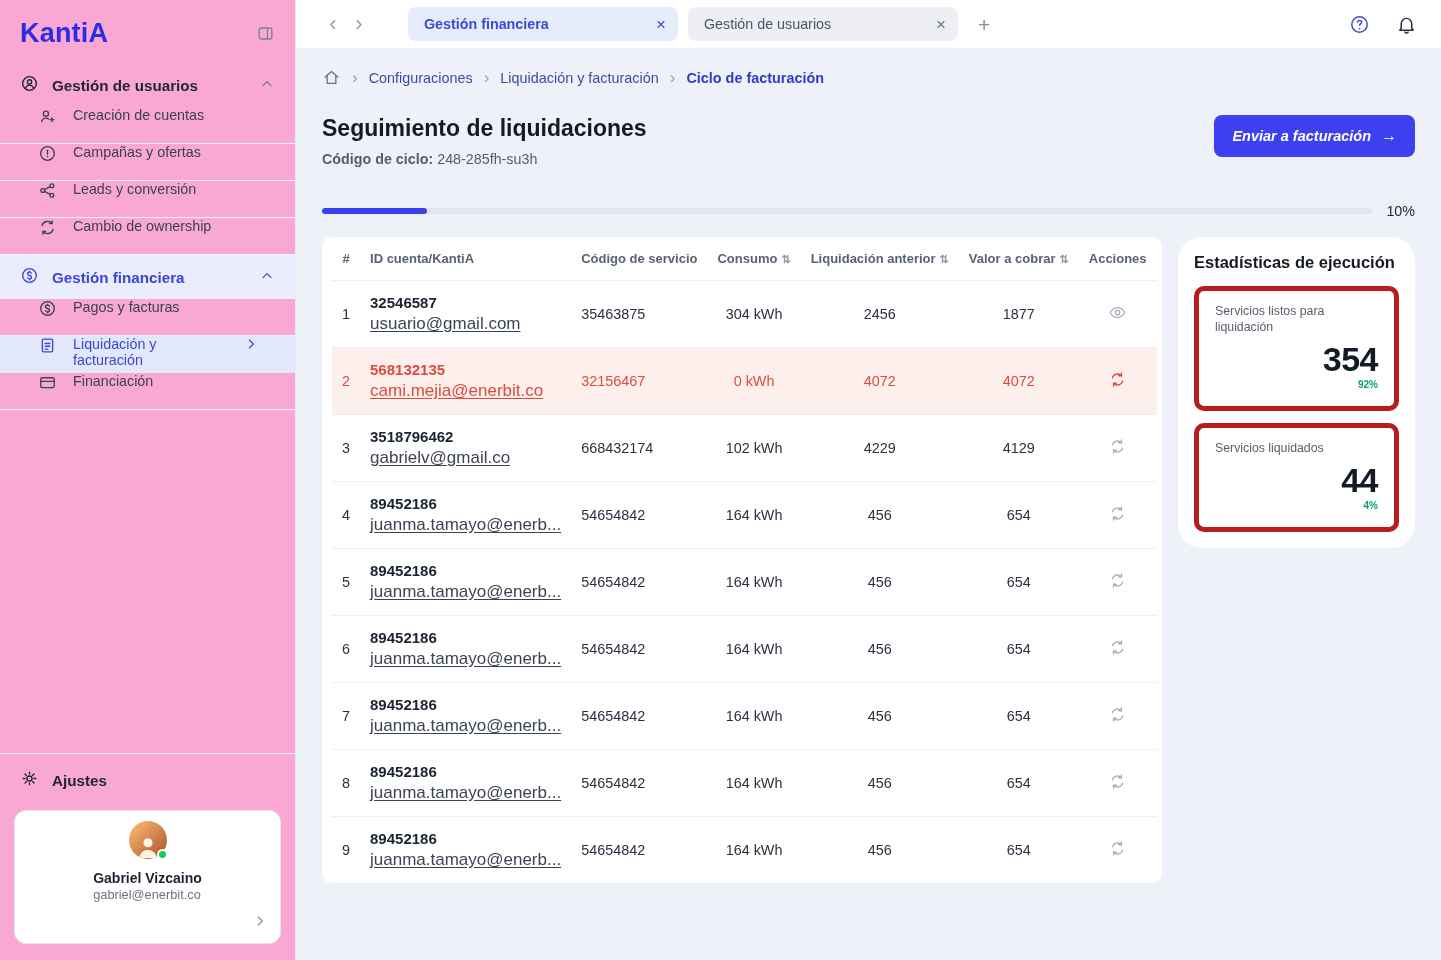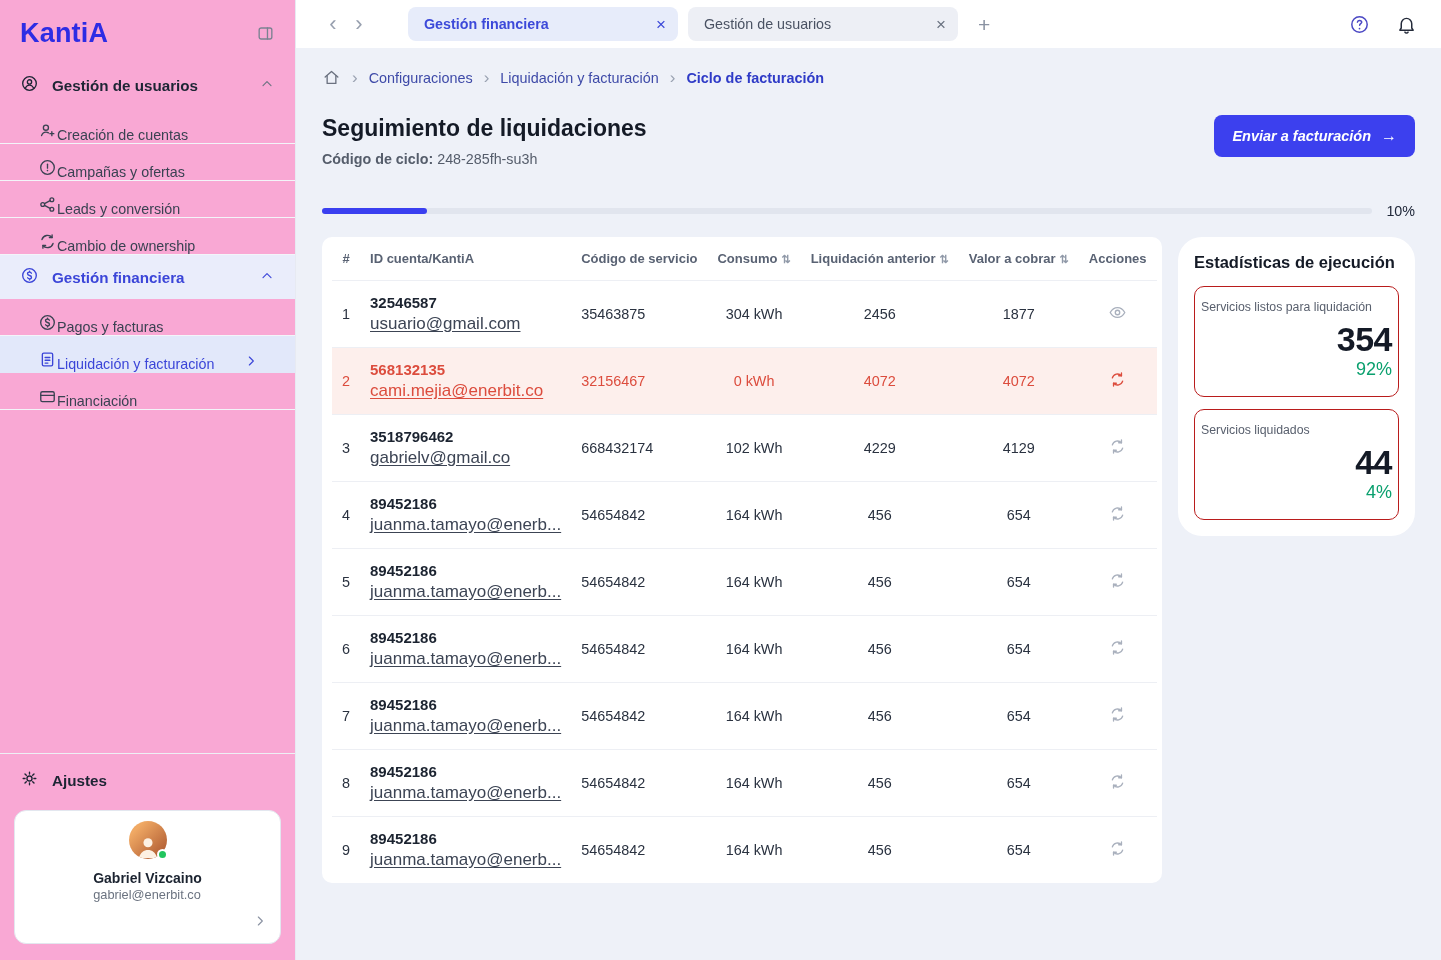--- a/index.html
+++ b/index.html
@@ -24,7 +24,7 @@
   .section-header .chev { margin-left:auto; color:#6a7280; }
   .section-header.active { background:#eaedfb; color:#3b45d8; }
   .section-header.active .chev { color:#3b45d8; }
-  .side-item { height:37px; display:flex; align-items:flex-end; gap:0;
+  .side-item { height:37px; display:flex; align-items:flex-start; gap:16px;
     padding:0 36px 0 38px; font-size:14.3px; color:#3a4252; cursor:pointer;
     border-bottom:1px solid #f3f5f9; }
   .side-item .chev { margin-left:auto; color:#3b45d8; }

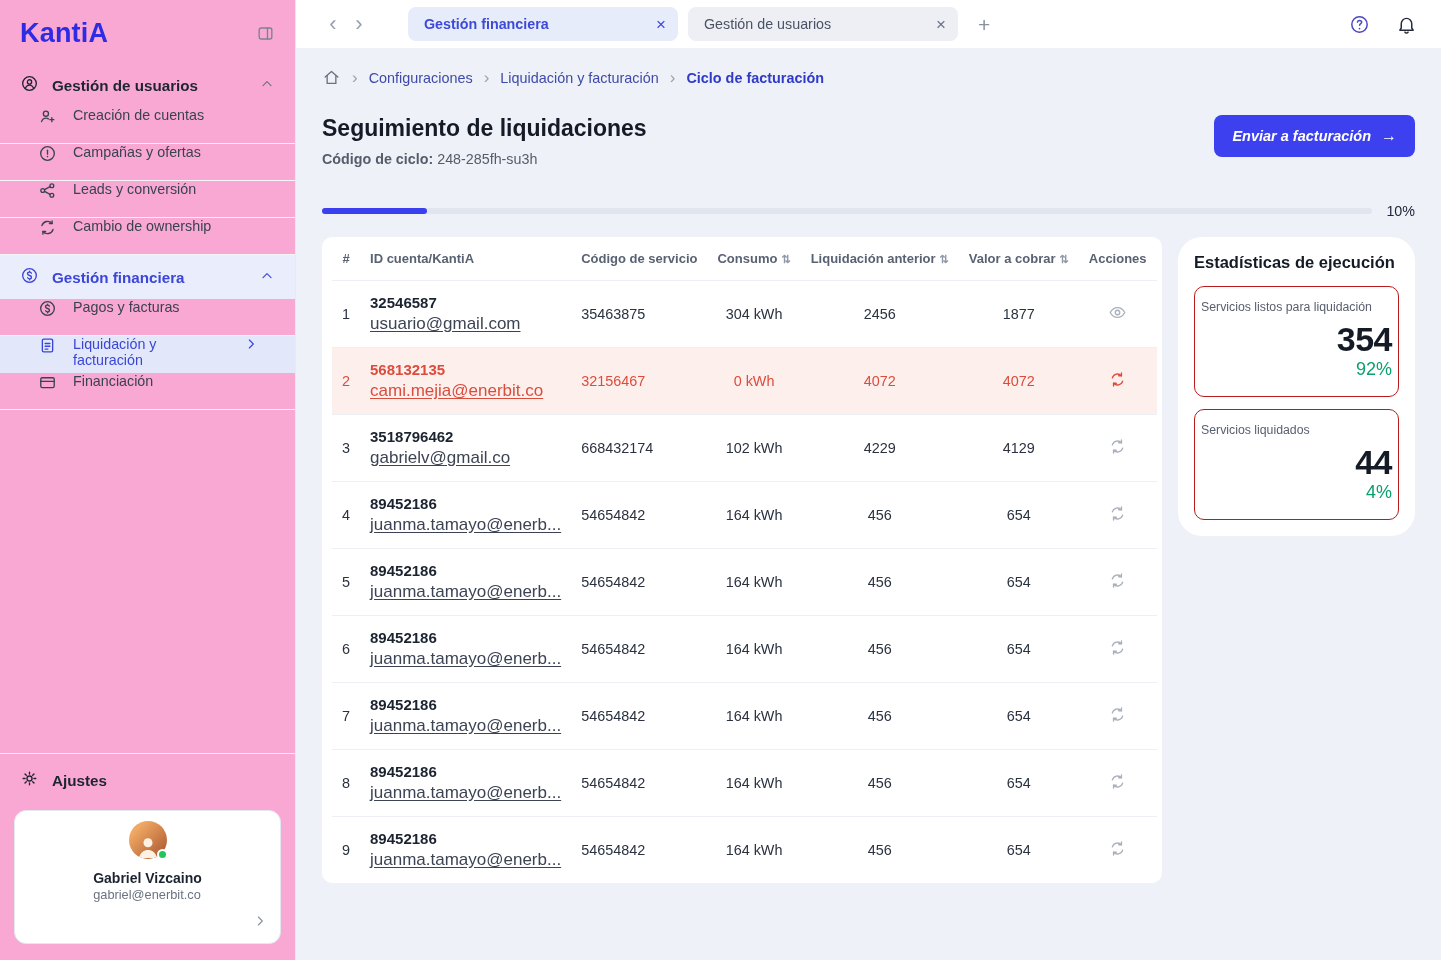--- a/index.html
+++ b/index.html
@@ -111,7 +111,7 @@
   .stats-panel { width:237px; background:#fff; border-radius:24px; padding:16px;
     flex-shrink:0; }
   .stats-title { font-size:16.5px; font-weight:700; color:#141a26; margin-bottom:14px; }
-  .stat-card { border:1px solid #b91c1c; border-radius:10px; padding:13px 6px 9px;
+  .stat-card { border:5px solid #b91c1c; border-radius:10px; padding:13px 16px 9px;
     margin-bottom:12px; }
   .stat-card:last-child { margin-bottom:0; }
   .stat-label { font-size:12.3px; color:#59606e; line-height:1.3; }

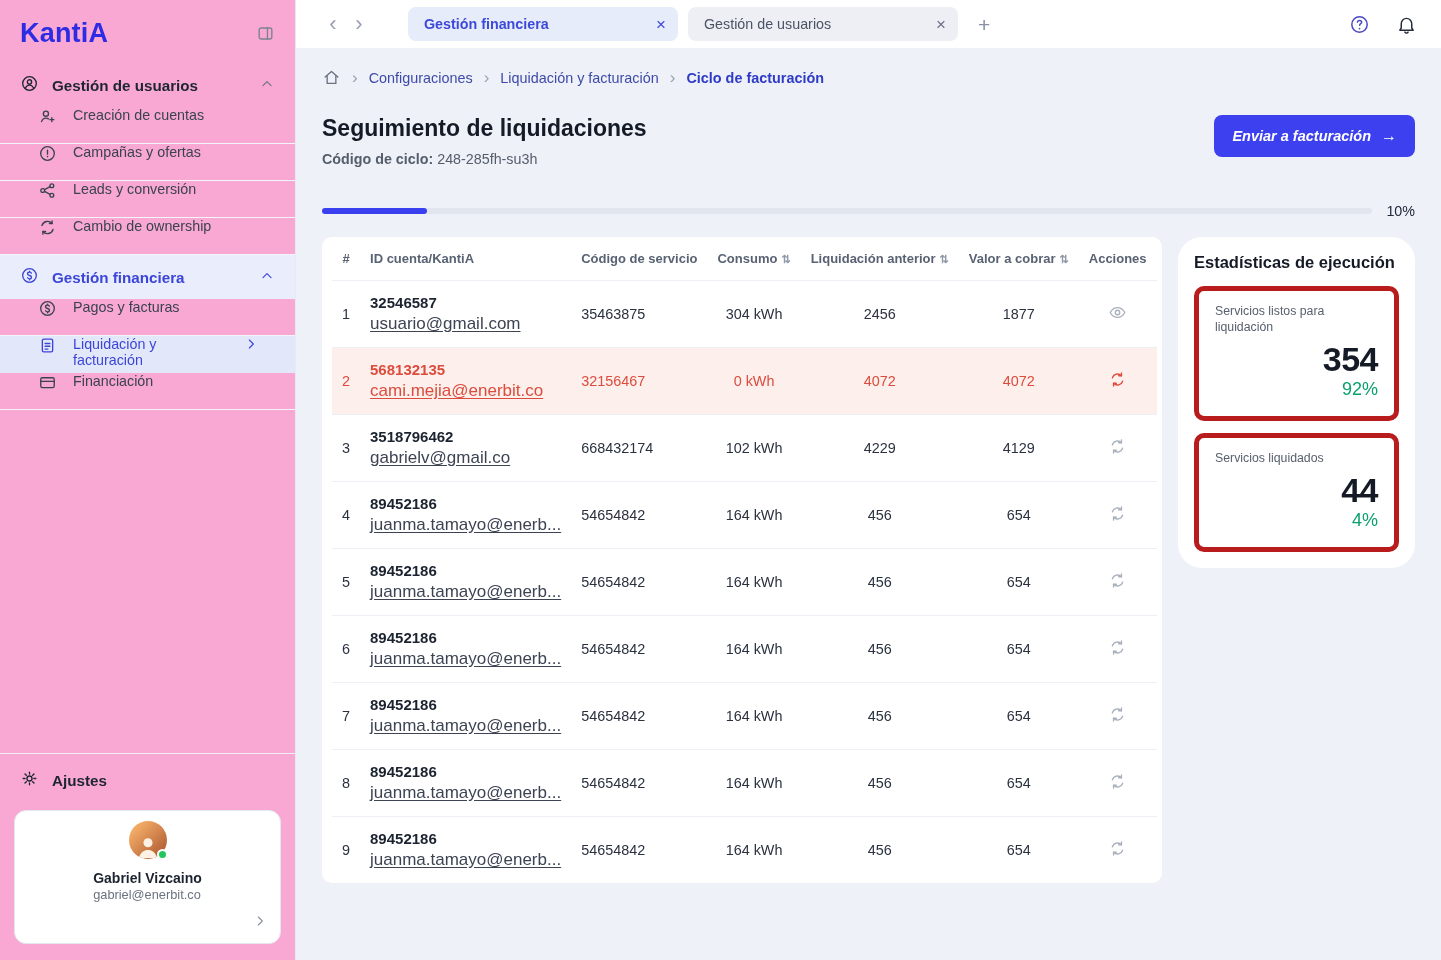--- a/index.html
+++ b/index.html
@@ -118,7 +118,7 @@
   .stat-row { display:flex; align-items:flex-end; justify-content:space-between;
     margin-top:4px;flex-direction:column; }
   .stat-value { font-size:34px; font-weight:700; color:#141a26; letter-spacing:-.5px; }
-  .stat-percent { font-size:18px; font-weight:400; color:#0aa06e; padding-bottom:7px; }
+  .stat-percent { font-size:10px; font-weight:700; color:#0aa06e; padding-bottom:7px; }
 </style>
 </head>
 <body>

